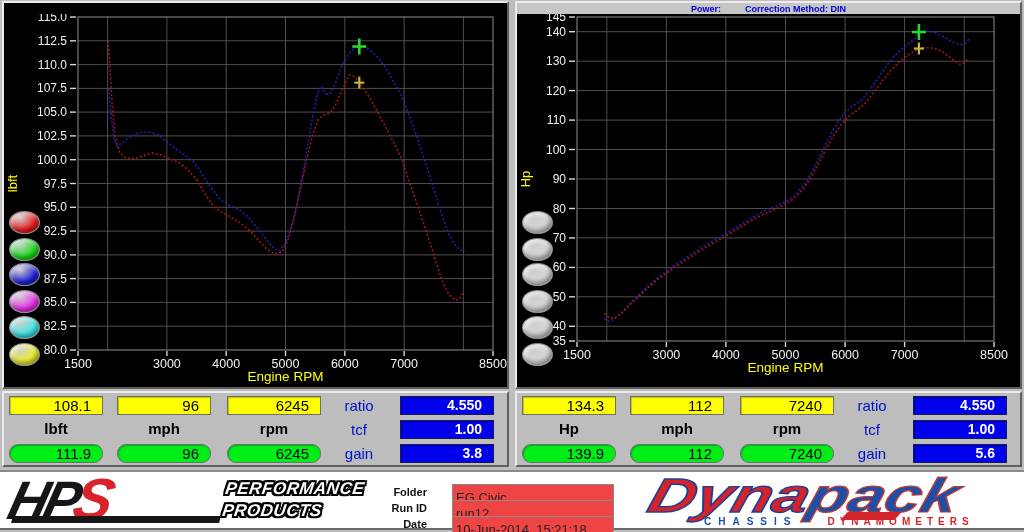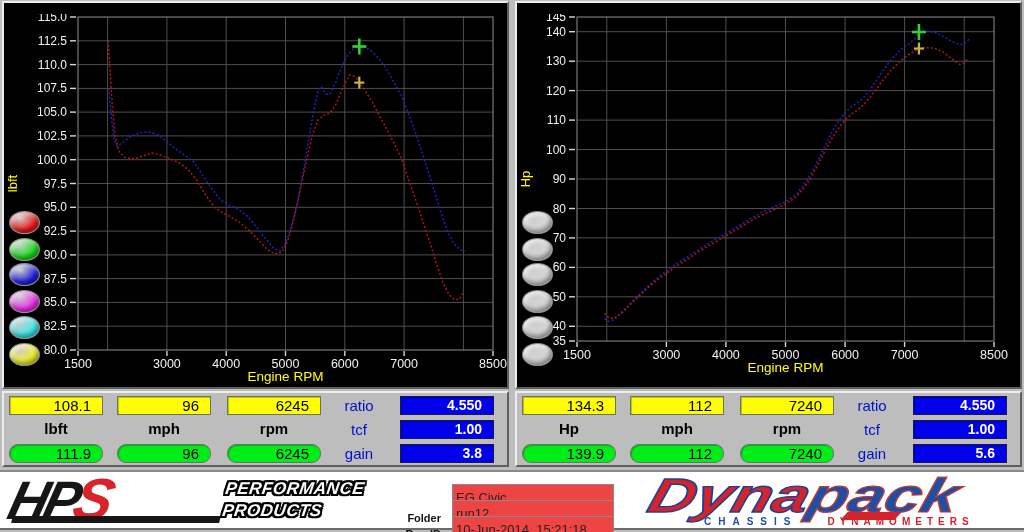--- a/index.html
+++ b/index.html
@@ -158,6 +158,10 @@
   </div>
 
   <div class="panel" style="left:515px">
+    <div class="titlebar">
+      <span>Power:</span>
+      <span>Correction Method: DIN</span>
+    </div>
     <div class="plot">
       <svg id="svg-power" viewBox="0 0 503 373">
           <line x1="89.8" y1="3" x2="89.8" y2="327" stroke="#4f4f4f" stroke-width="1"></line>

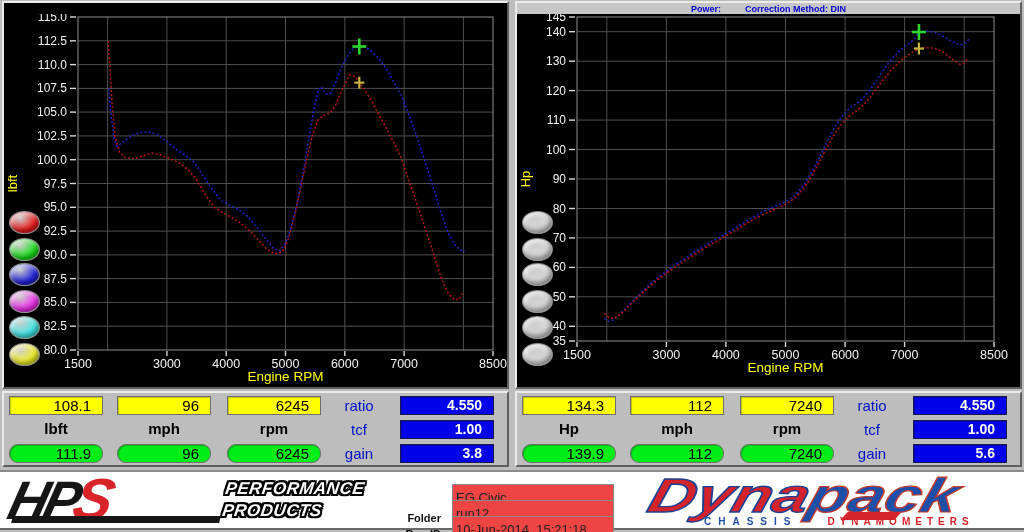--- a/index.html
+++ b/index.html
@@ -47,8 +47,8 @@
              line-height:22px;color:#fff;letter-spacing:.5px;transform:skewX(-8deg);white-space:nowrap;
              text-shadow:-2px -2px 0 #000,2px -2px 0 #000,-2px 2px 0 #000,2px 2px 0 #000,
                          -2px 0 0 #000,2px 0 0 #000,0 -2px 0 #000,0 2px 0 #000;}
-  .frm-label{position:absolute;left:367px;width:74px;font-size:11px;font-weight:bold;color:#111;
-             text-align:right;height:14px;line-height:14px;margin-top:26px;}
+  .frm-label{position:absolute;left:353px;width:74px;font-size:11px;font-weight:bold;color:#111;
+             text-align:right;height:14px;line-height:14px;}
   .frm-input{position:absolute;left:452px;width:162px;height:15px;font-size:13px;color:#222;
              background:#ef4444;border:1px solid #8a8a8a;padding:12px 3px;
              font-family:"Liberation Sans","DejaVu Sans",sans-serif;}

